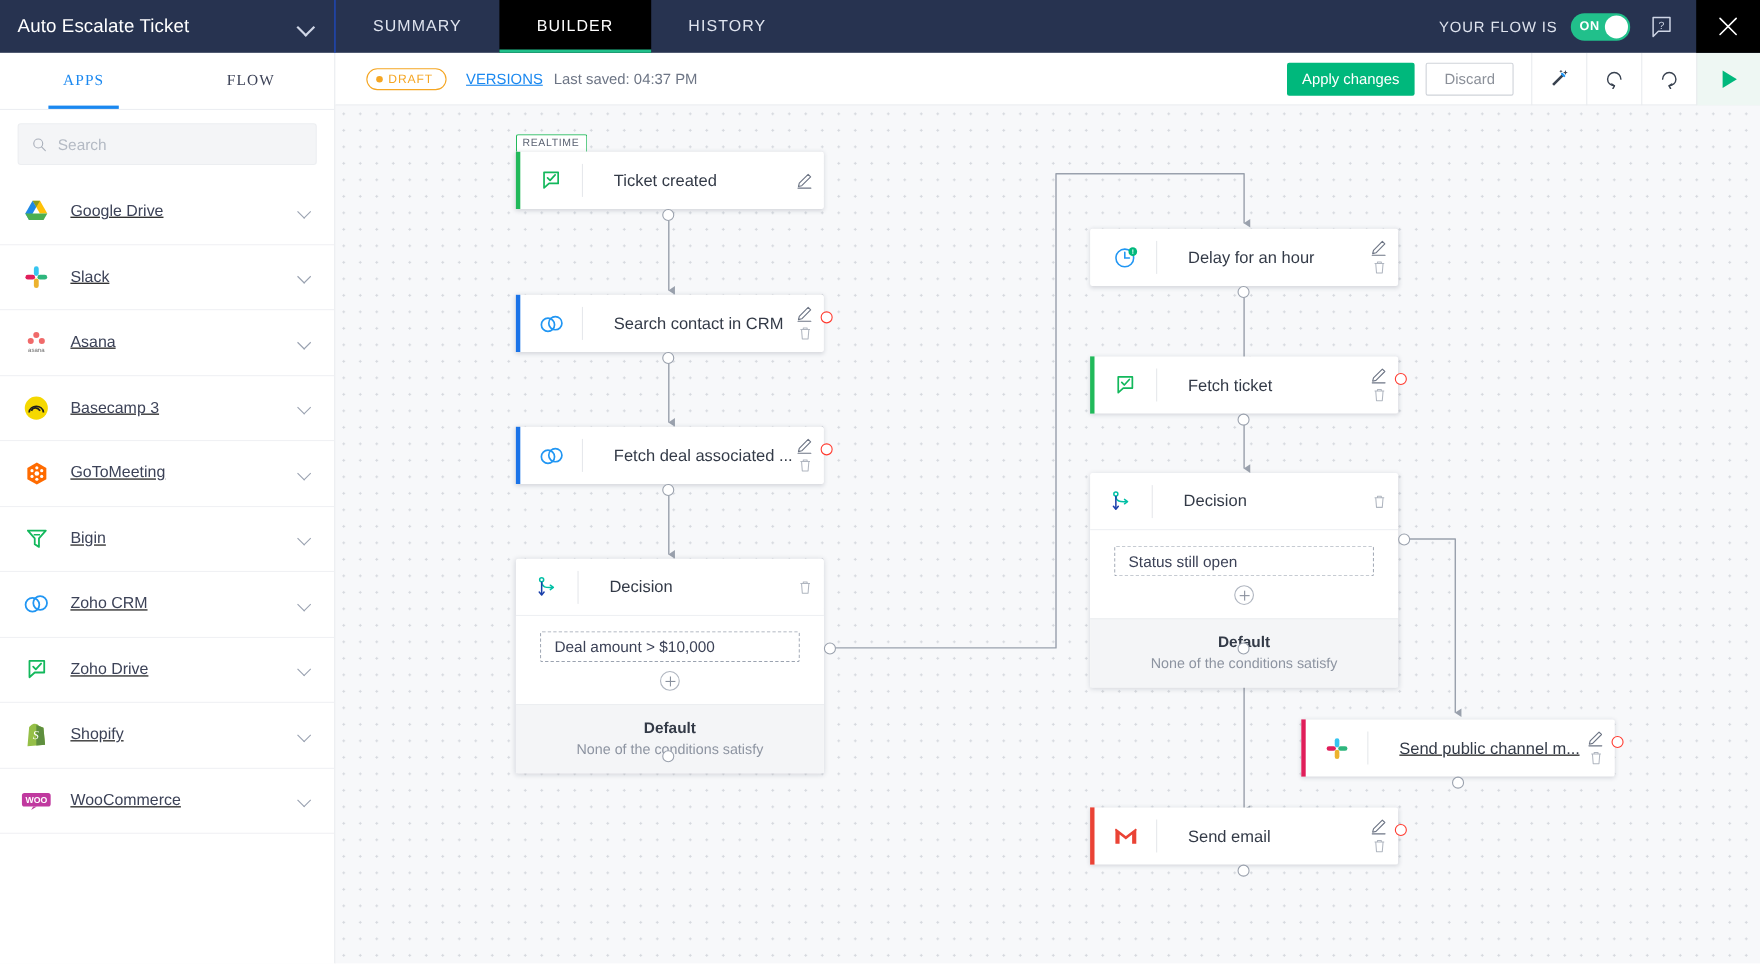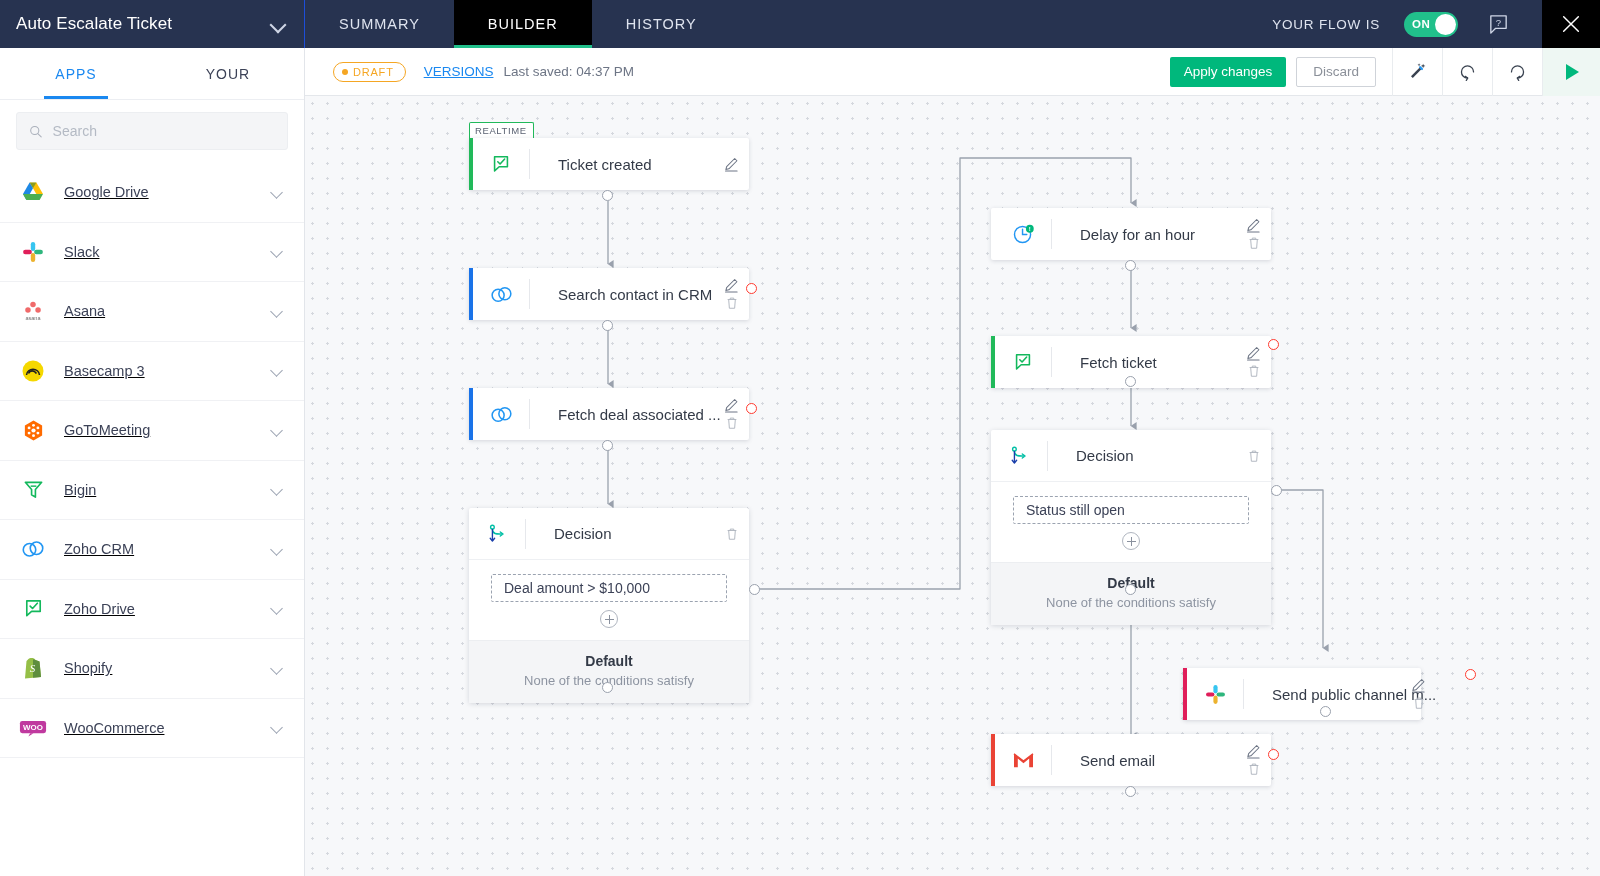--- a/index.html
+++ b/index.html
@@ -46,7 +46,7 @@
     height: 3px; background: #21c08b;
   }
   .header-right {
-    margin-left: auto; display: flex; align-items: center; gap: 12px;
+    margin-left: auto; display: flex; align-items: center; gap: 0;
   }
   .flow-state-label {
     color: #dfe4ef; font-size: 13.5px; letter-spacing: .8px; margin-right: 12px;

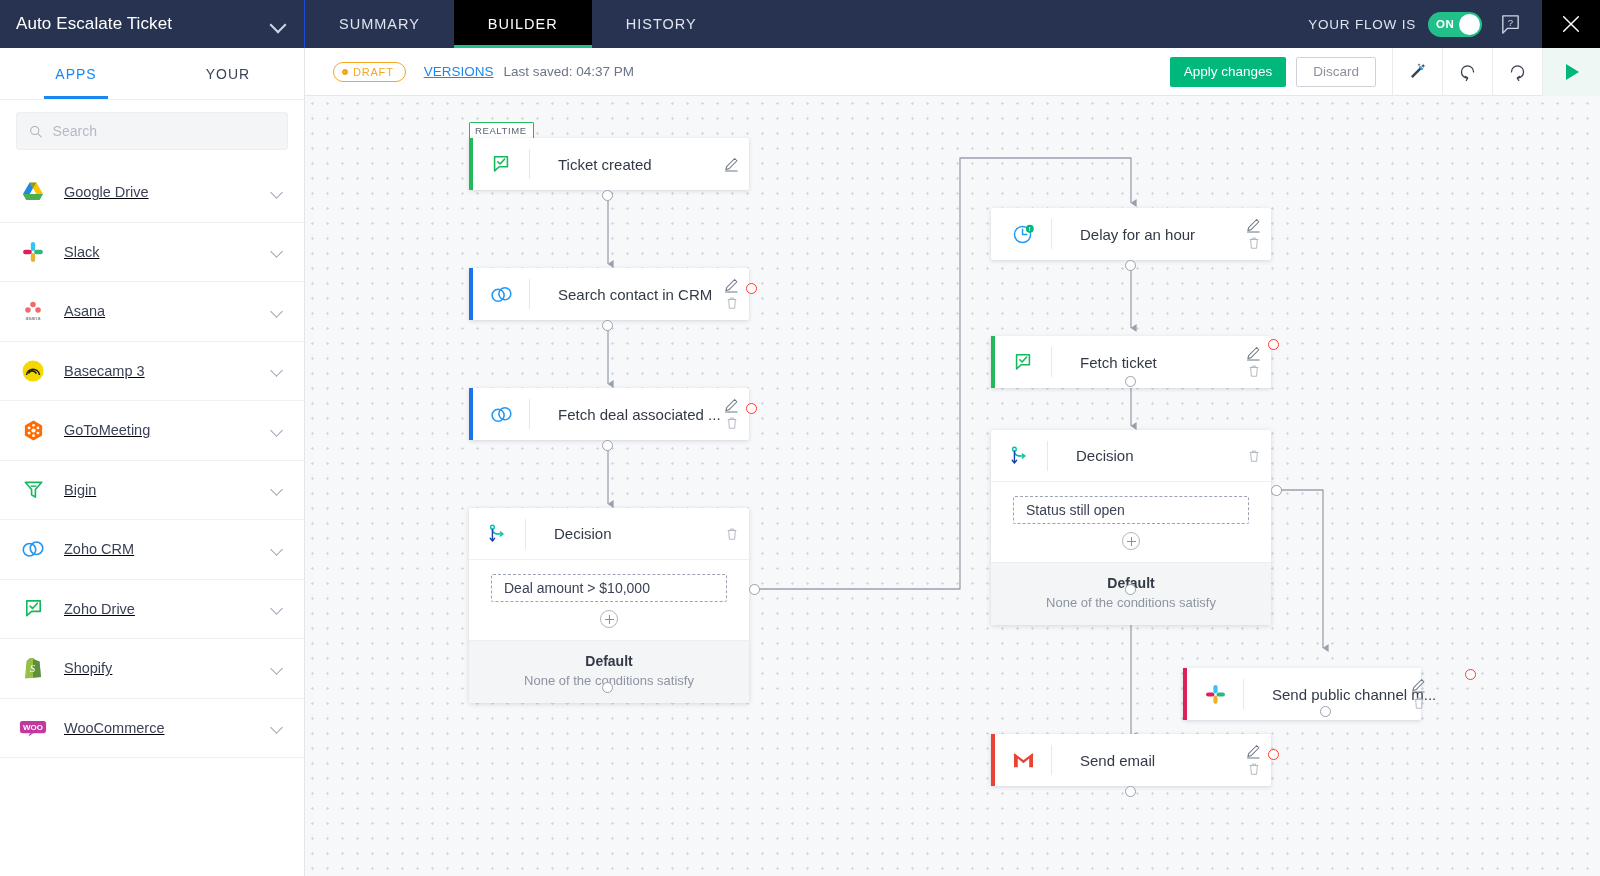--- a/index.html
+++ b/index.html
@@ -90,6 +90,7 @@
     flex: 1; display: flex; align-items: center; justify-content: center;
     font-size: 14px; letter-spacing: 1px; color: #3c4257; cursor: pointer;
     position: relative;
+    font-family: Liberation Serif, serif;
   }
   .stab.active { color: #1a88f0; }
   .stab.active::after {

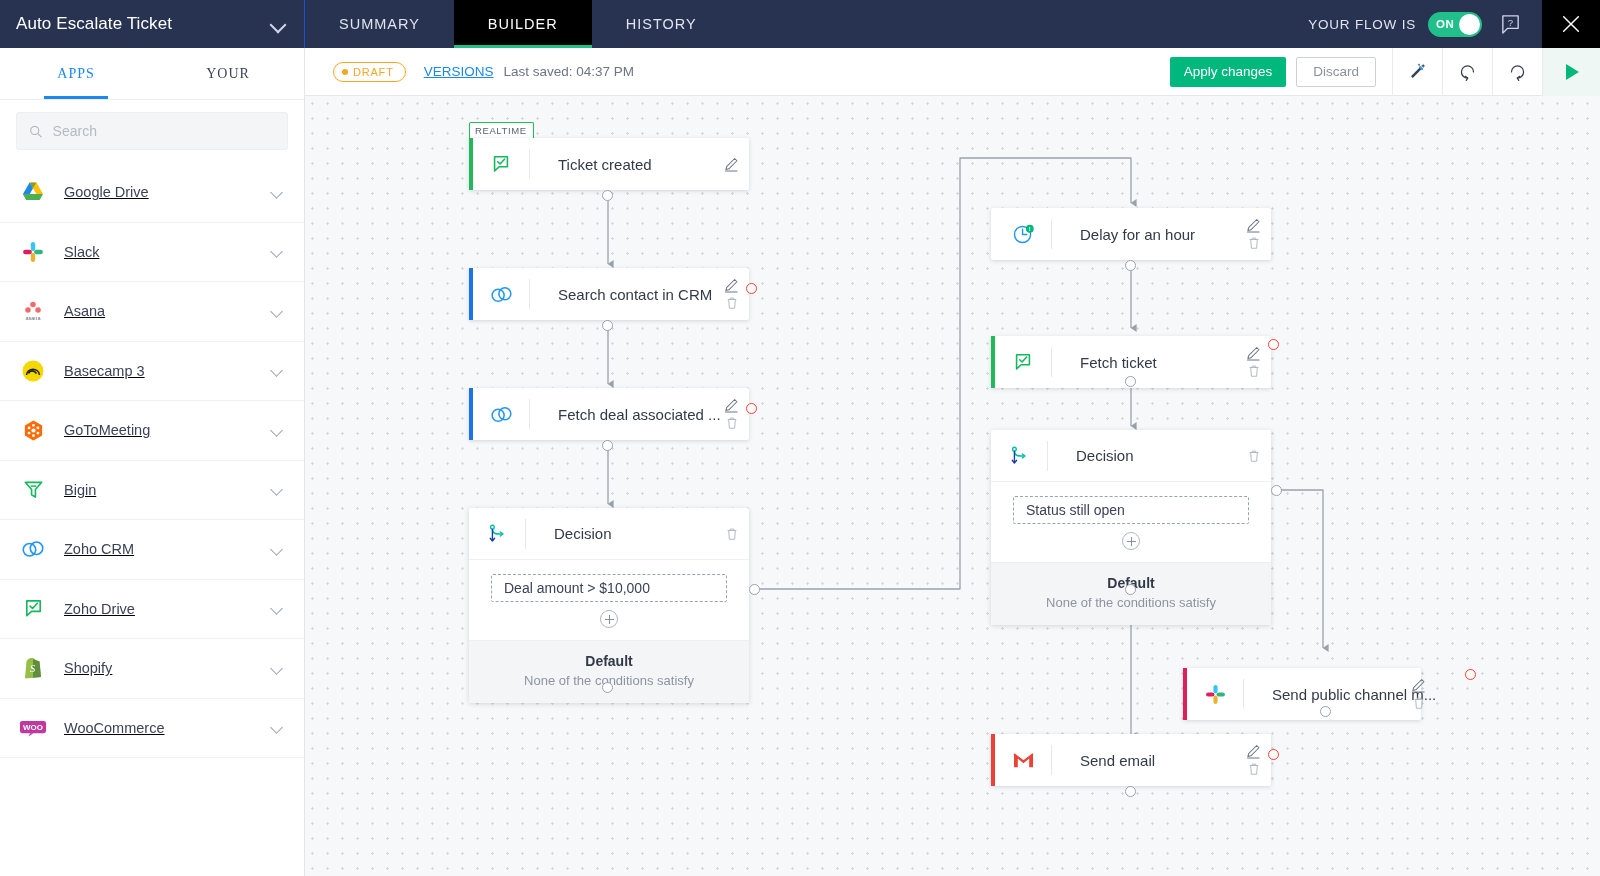--- a/index.html
+++ b/index.html
@@ -291,7 +291,7 @@
         <span>APPS</span>
       </div>
       <div class="stab">
-        <span>YOUR</span>
+        <span>FLOW</span>
       </div>
     </div>
 

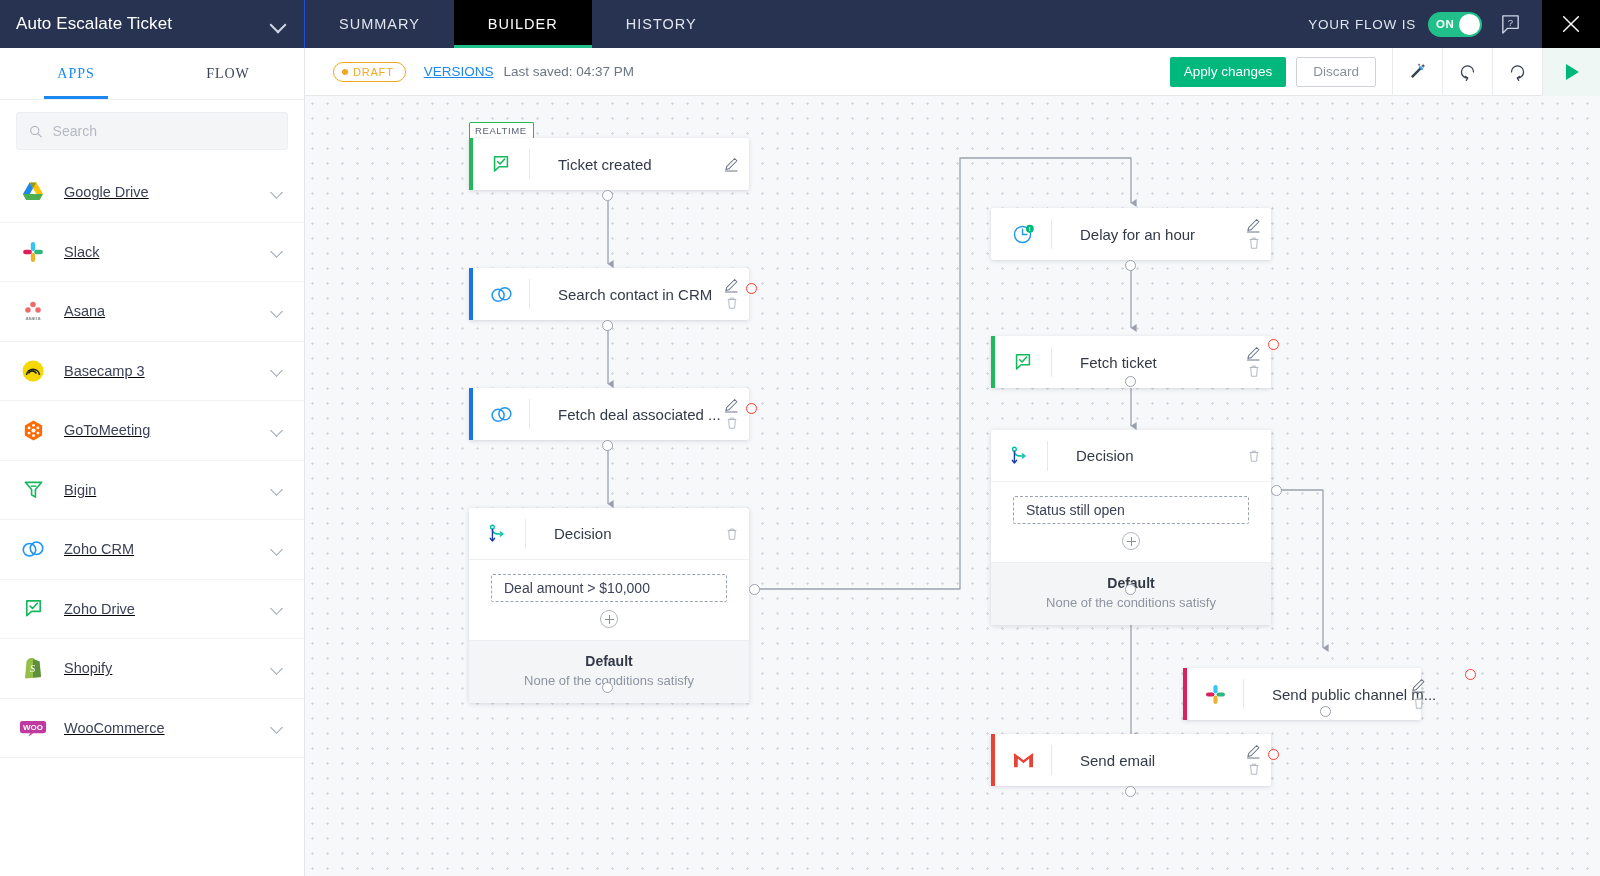--- a/index.html
+++ b/index.html
@@ -649,7 +649,7 @@
       </div>
       <div class="port" style="left:820px; top:164px;"></div>
 
-      <div class="node" style="left:686px; top:240px; width:280px; height:52px;">
+      <div class="node" style="left:686px; top:228px; width:280px; height:52px;">
         <div class="node-accent" style="background:#21b95a;"></div>
         <div class="node-inner">
           <span class="node-ic">

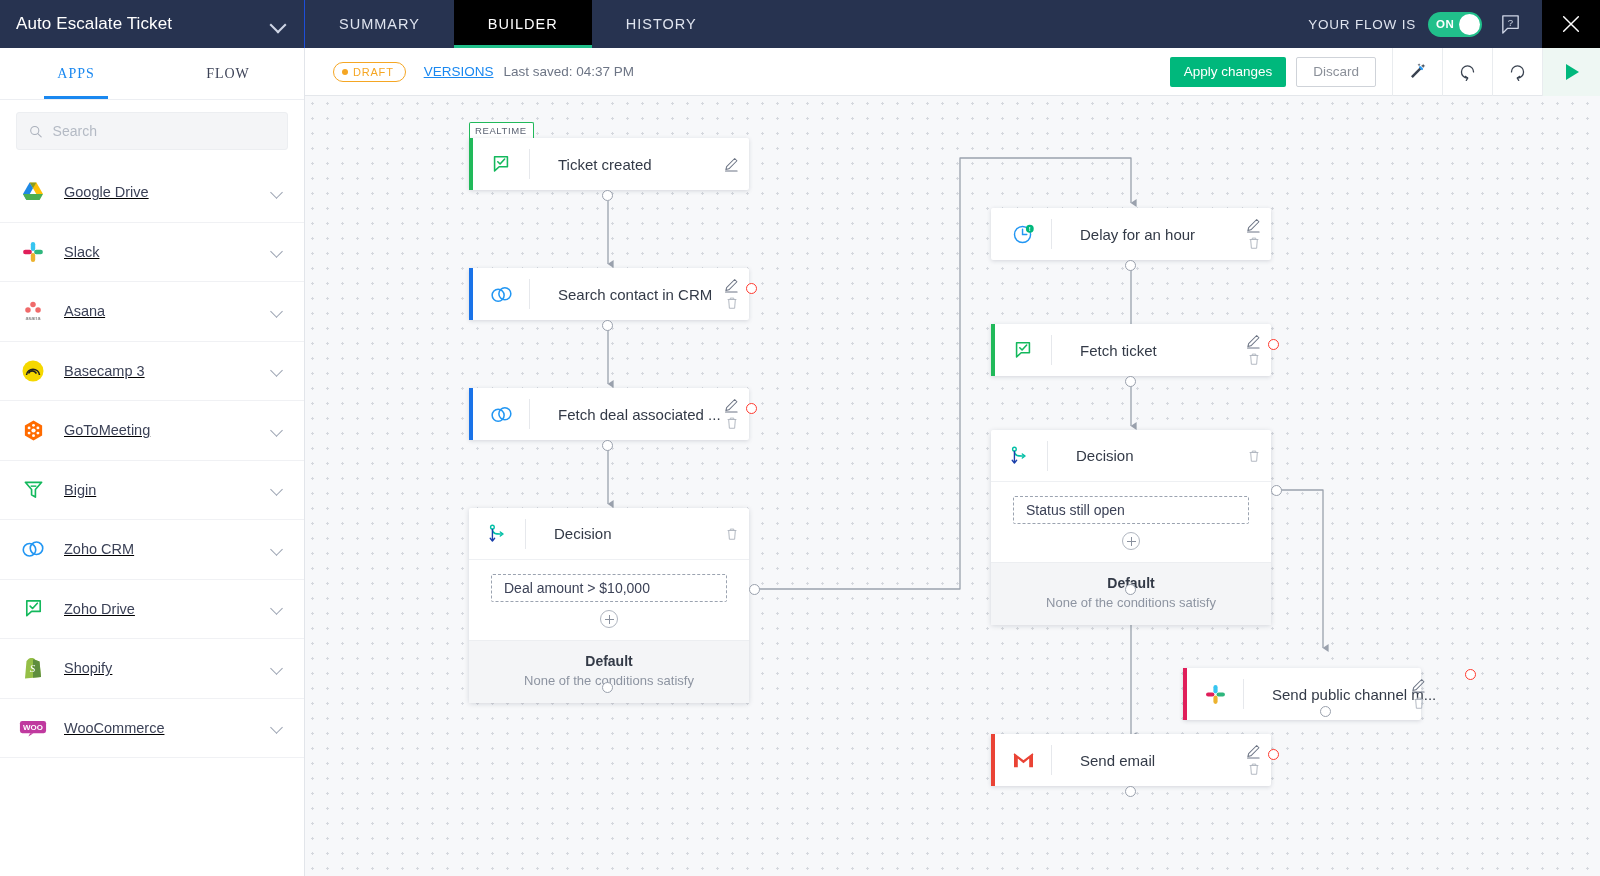--- a/index.html
+++ b/index.html
@@ -711,7 +711,7 @@
       <div class="port" style="left:966px; top:389px;"></div>
       <div class="port" style="left:820px; top:488px;"></div>
 
-      <div class="node" style="left:878px; top:572px; width:238px; height:52px;">
+      <div class="node" style="left:878px; top:558px; width:285px; height:52px;text-decoration:underline;">
         <div class="node-accent" style="background:#e01e5a;"></div>
         <div class="node-inner">
           <span class="node-ic">

